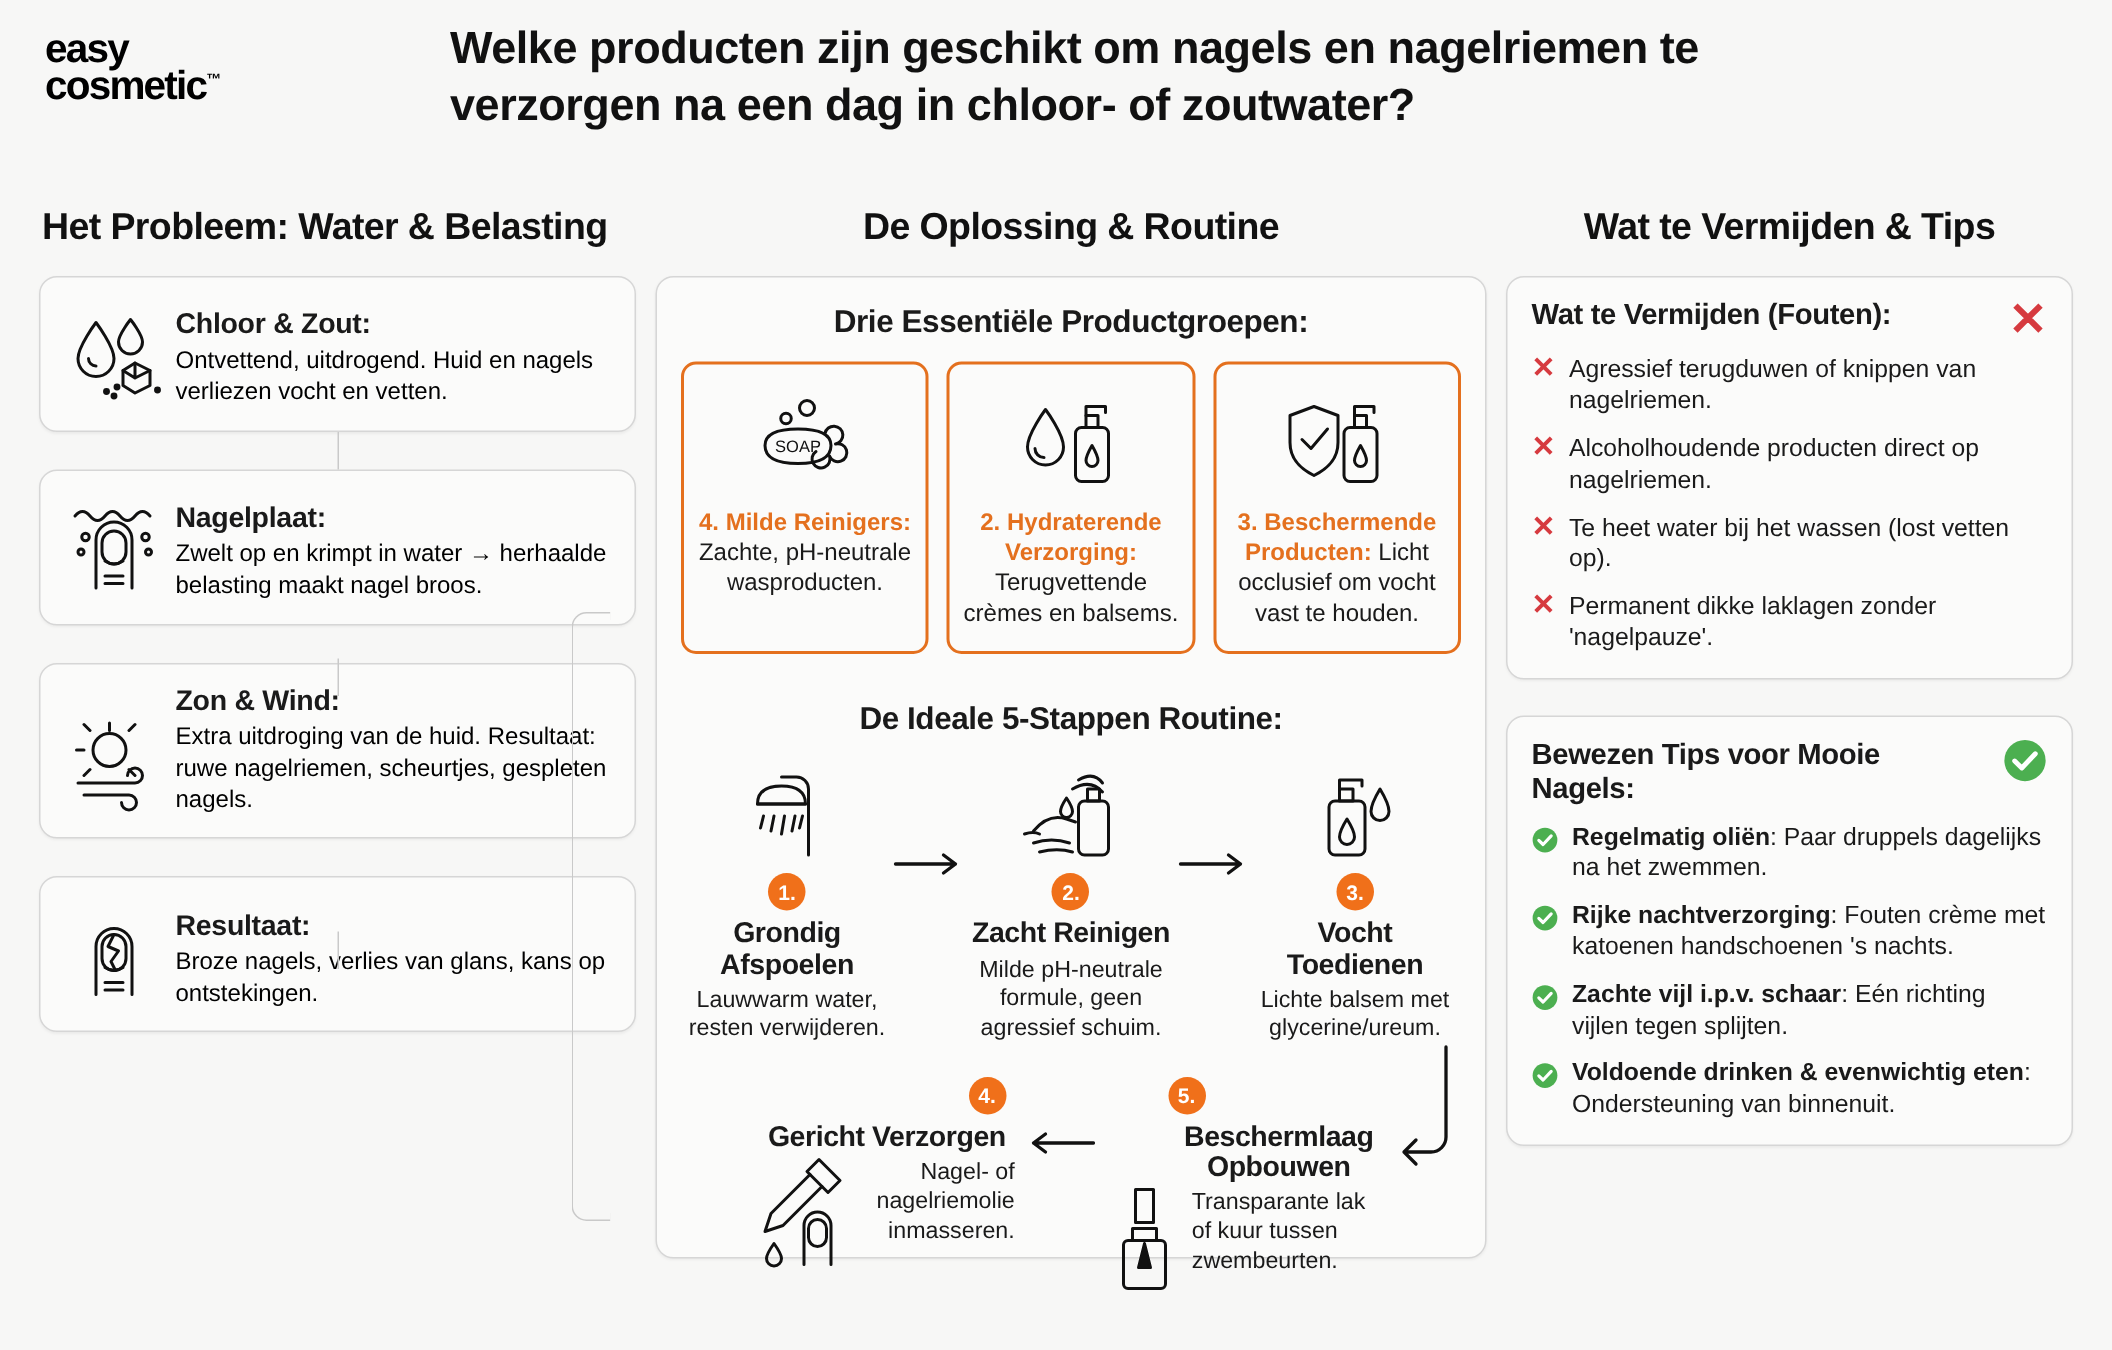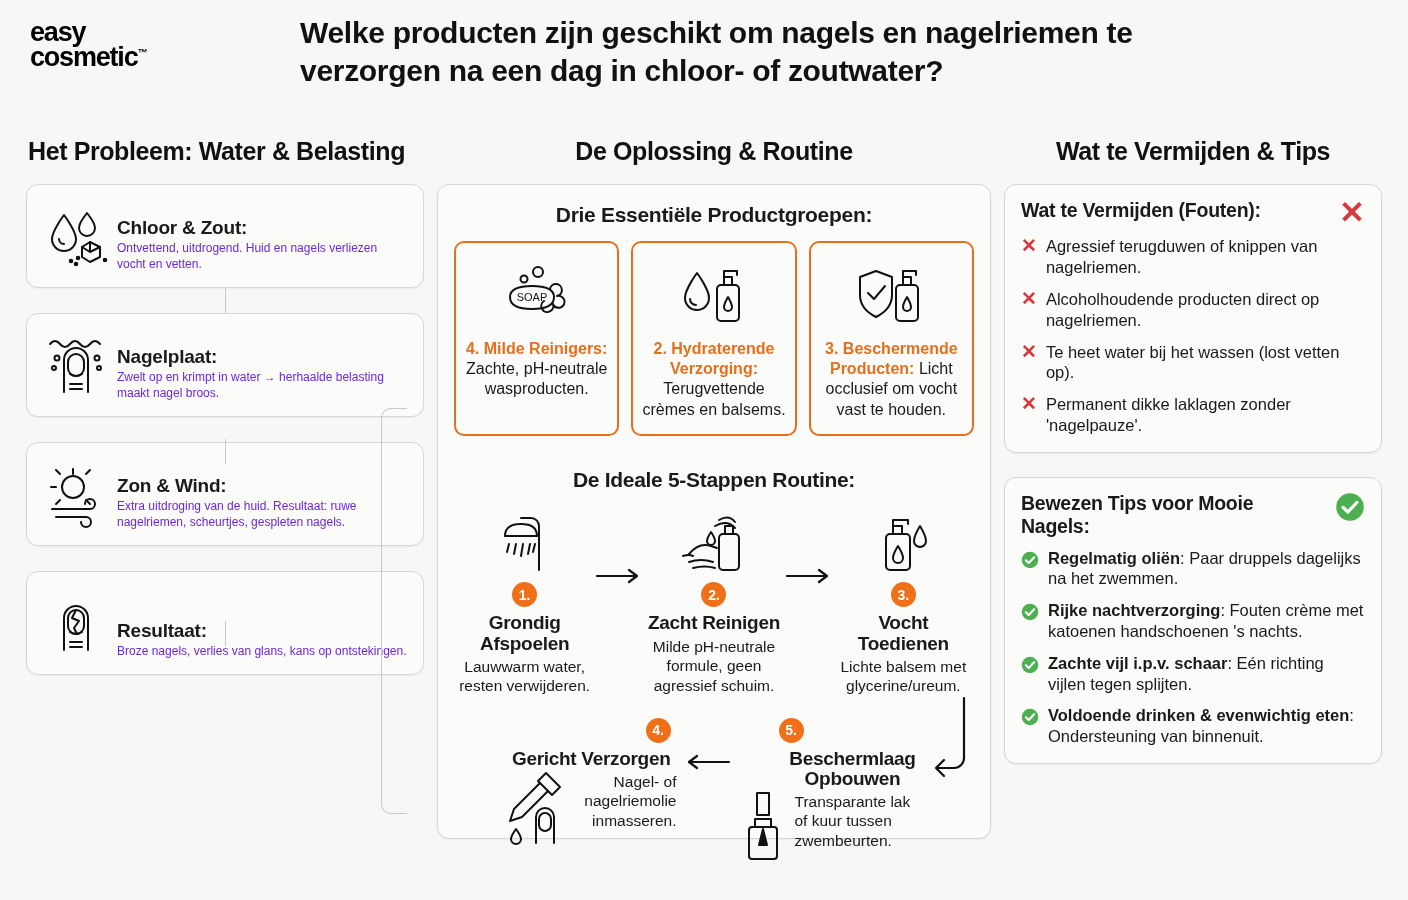--- a/index.html
+++ b/index.html
@@ -57,7 +57,7 @@
   .prob-card { display: flex; align-items: flex-end; padding: 14px 16px 14px 12px; min-height: 104px; }
   .prob-icon { flex: 0 0 78px; width: 78px; display: flex; align-items: center; justify-content: center; }
   .prob-text h3 { font-size: 19px; font-weight: 800; letter-spacing: -0.2px; margin-bottom: 2px; }
-  .prob-text p  { font-size: 12px; line-height: 1.32; color: #6d28d9; }
+  .prob-text p  { font-size: 16px; line-height: 1.32; color: #000000; }
 
   
   .vline {

